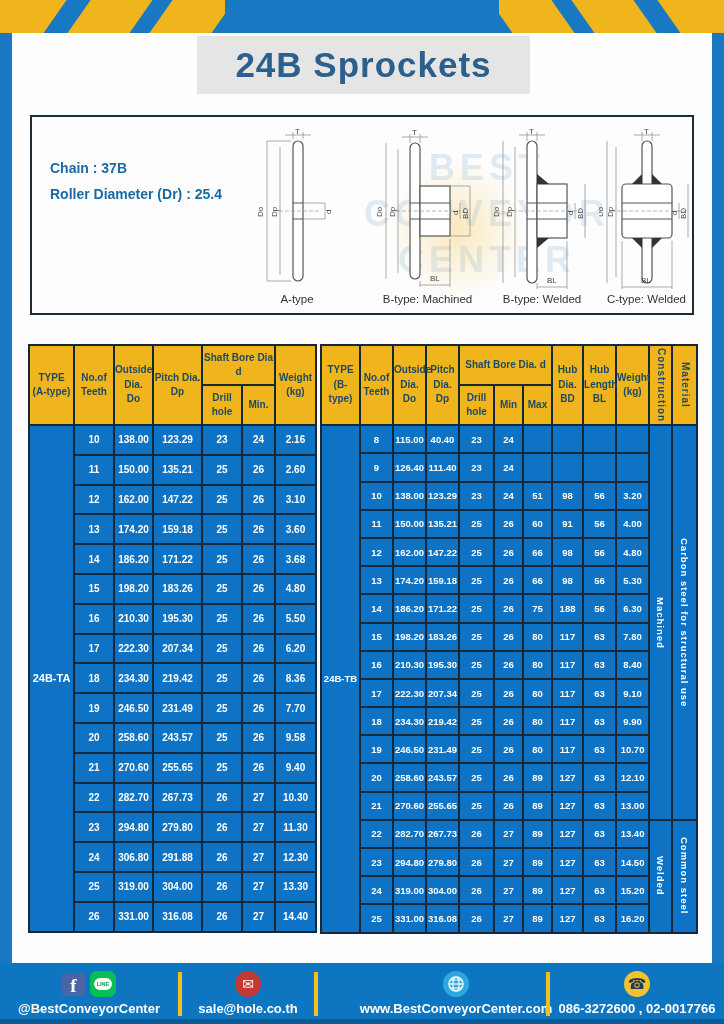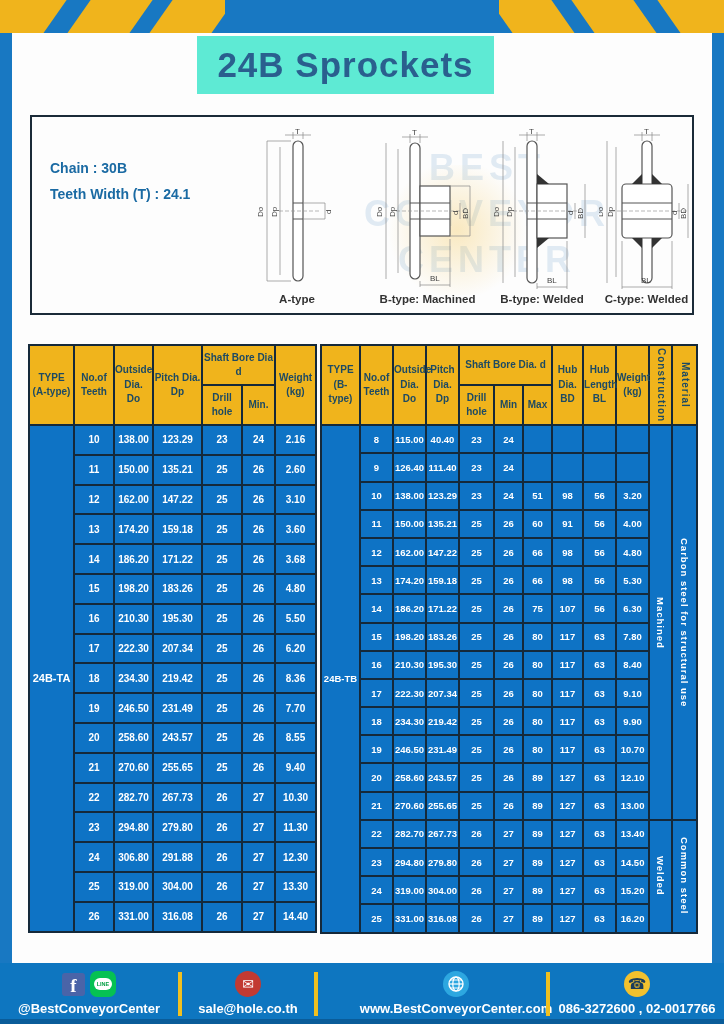--- a/index.html
+++ b/index.html
@@ -15,7 +15,7 @@
   .corner.right .stripe{ transform:skewX(35deg); }
 
   
-  .title-banner{ position:absolute; left:197px; top:36px; width:297px; height:58px; background:#5eead4;
+  .title-banner{ position:absolute; left:197px; top:36px; width:333px; height:58px; background:#e5e5e5;
     display:flex; align-items:center; justify-content:center; }
   .title-banner span{ font-size:35px; font-weight:bold; color:#2a5f8e; letter-spacing:1px; }
 

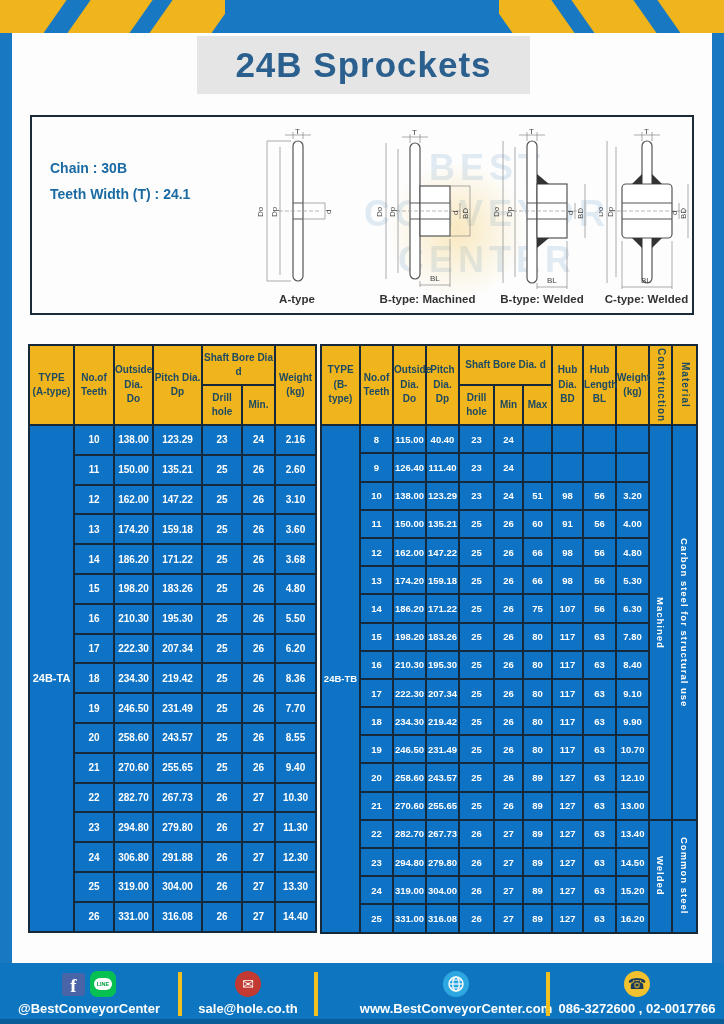--- a/index.html
+++ b/index.html
@@ -103,7 +103,7 @@
     <div class="watermark">BEST CONVEYOR CENTER</div>
 
     <div class="spec-lines">
-      <div>Chain : 30B</div>
+      <div>Chain : 37B</div>
       <div>Teeth Width (T) : 24.1</div>
     </div>
 

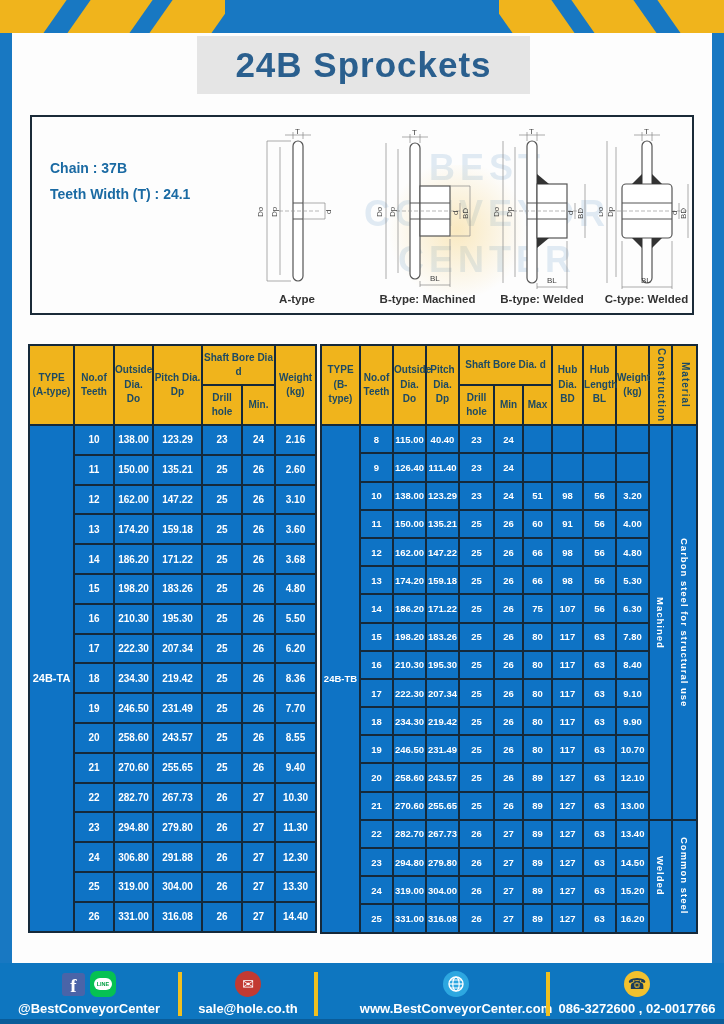--- a/index.html
+++ b/index.html
@@ -104,6 +104,7 @@
 
     <div class="spec-lines">
       <div>Chain : 37B</div>
+      <div>Roller Diameter (Dr) : 25.4</div>
       <div>Teeth Width (T) : 24.1</div>
     </div>
 

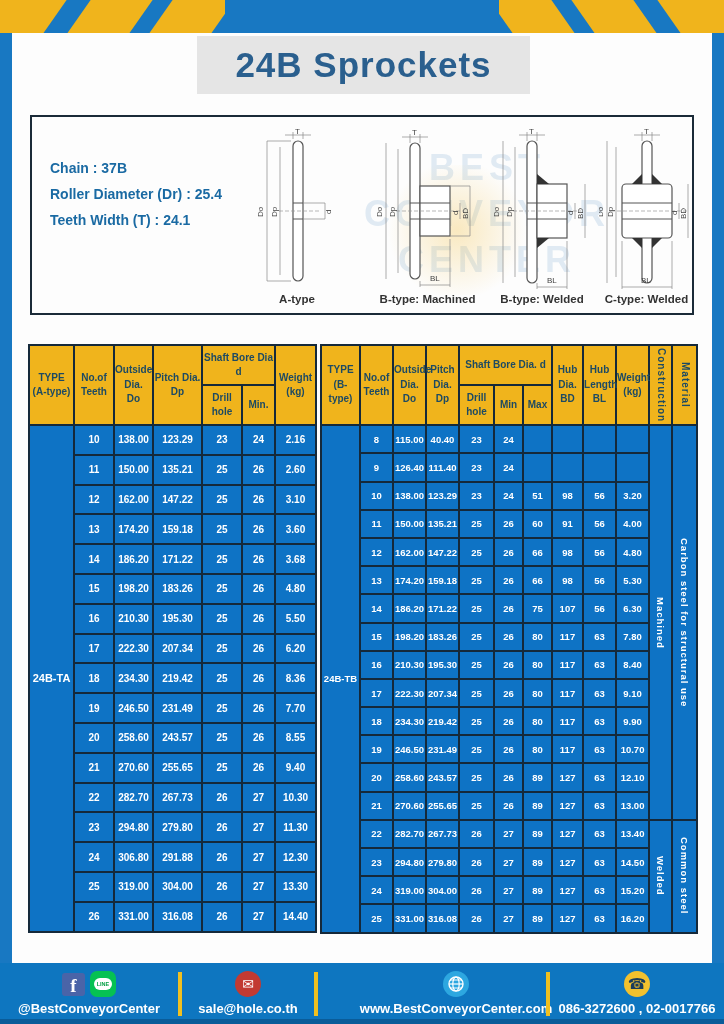--- a/index.html
+++ b/index.html
@@ -105,7 +105,6 @@
     <div class="spec-lines">
       <div>Chain : 37B</div>
       <div>Roller Diameter (Dr) : 25.4</div>
-      <div>Teeth Width (T) : 24.1</div>
     </div>
 
     <div class="diagram" style="left:215px; width:100px;">

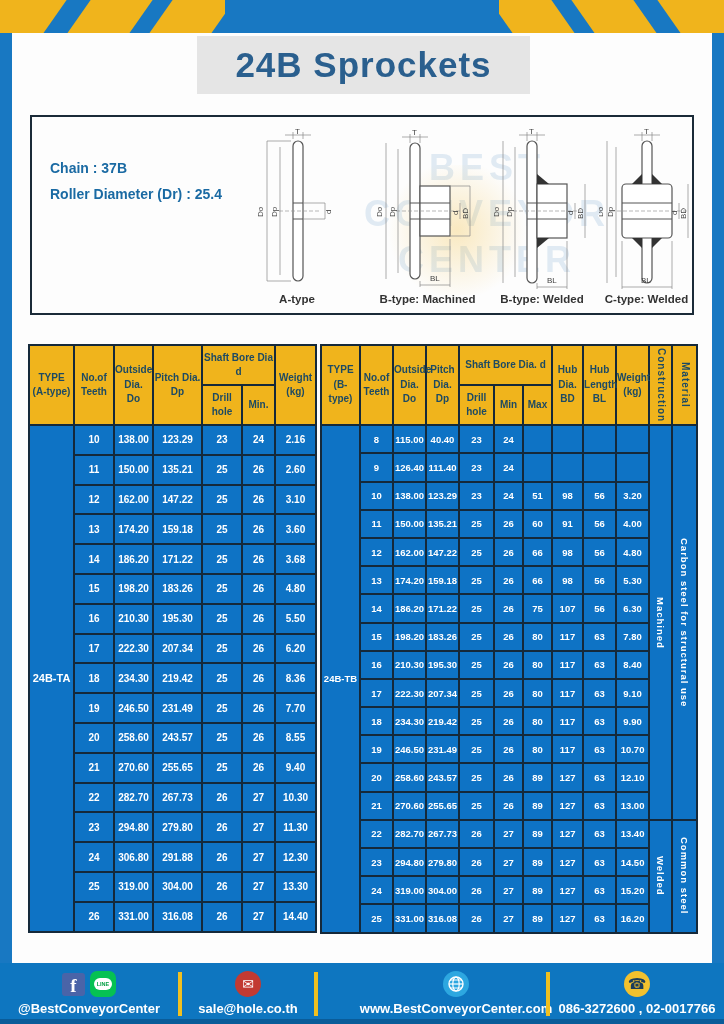--- a/index.html
+++ b/index.html
@@ -30,7 +30,7 @@
   .spec-lines{ position:absolute; left:18px; top:38px; font-size:14px; font-weight:bold;
     color:#1a6aa3; line-height:26px; white-space:nowrap; }
   .diagram{ position:absolute; top:12px; text-align:center; }
-  .diagram .caption{ font-size:11.5px; color:#333; margin-top:2px; font-weight:bold; }
+  .diagram .caption{ font-size:11.5px; color:#333; margin-top:2px; font-weight:normal; }
   .diagram svg{ display:block; margin:0 auto; }
   .dg-line{ stroke:#555; stroke-width:1; fill:none; }
   .dg-part{ stroke:#555; stroke-width:1.2; fill:#ffffff; }

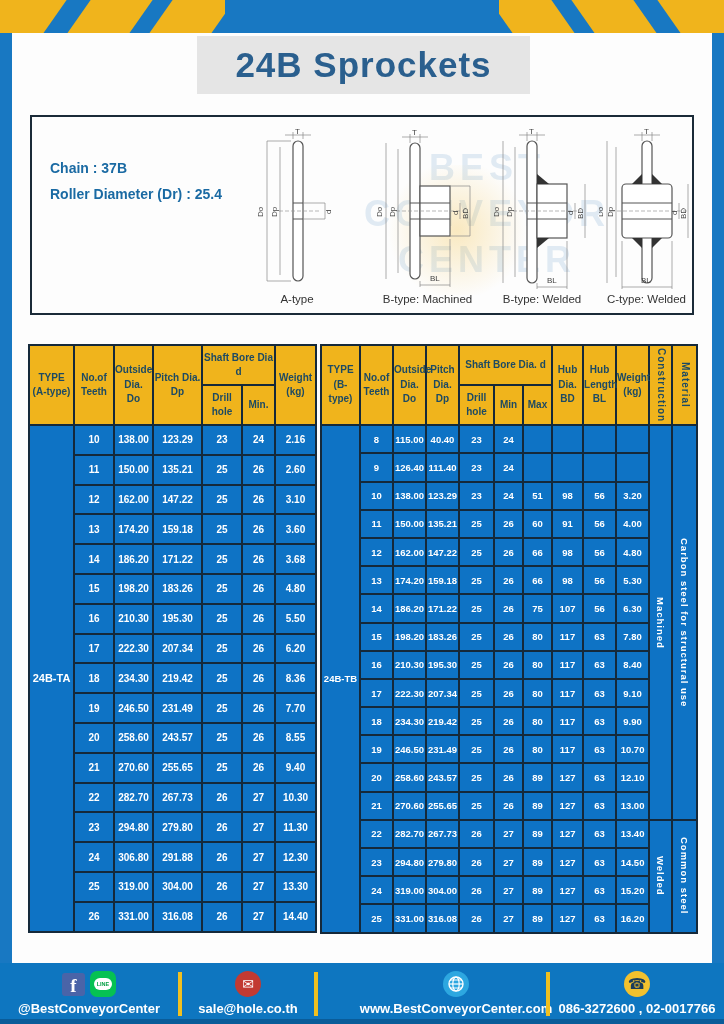--- a/index.html
+++ b/index.html
@@ -514,7 +514,7 @@
           <td>25</td>
           <td>26</td>
           <td>75</td>
-          <td>107</td>
+          <td>188</td>
           <td>56</td>
           <td>6.30</td>
         </tr>

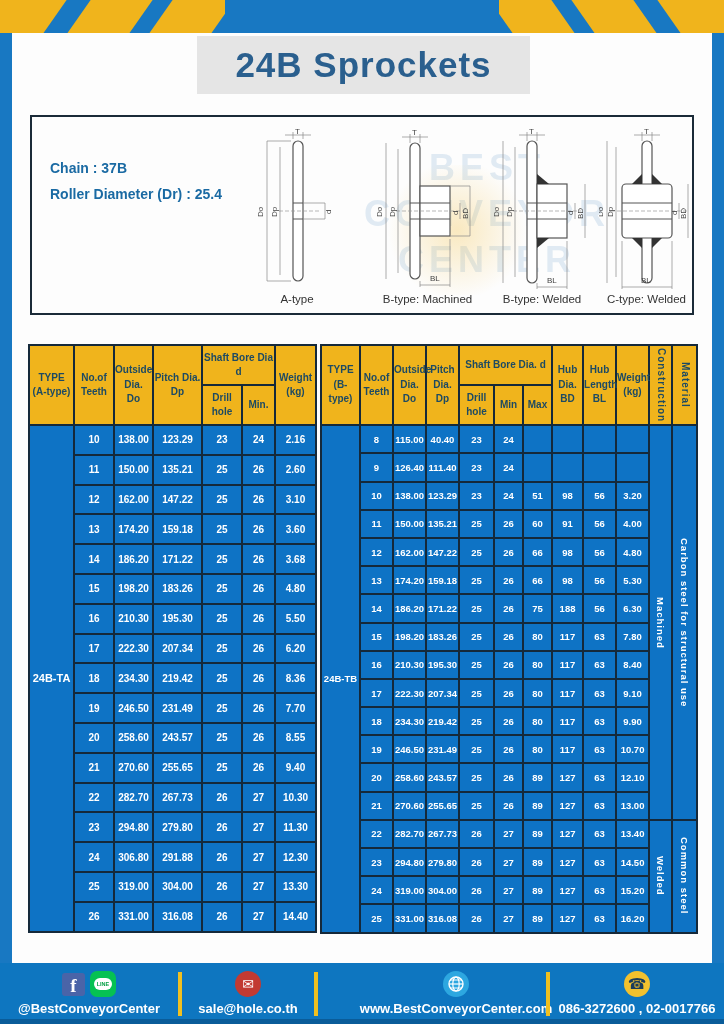--- a/index.html
+++ b/index.html
@@ -339,7 +339,7 @@
           <td>243.57</td>
           <td>25</td>
           <td>26</td>
-          <td>8.55</td>
+          <td>9.58</td>
         </tr>
         <tr>
           <td>21</td>

